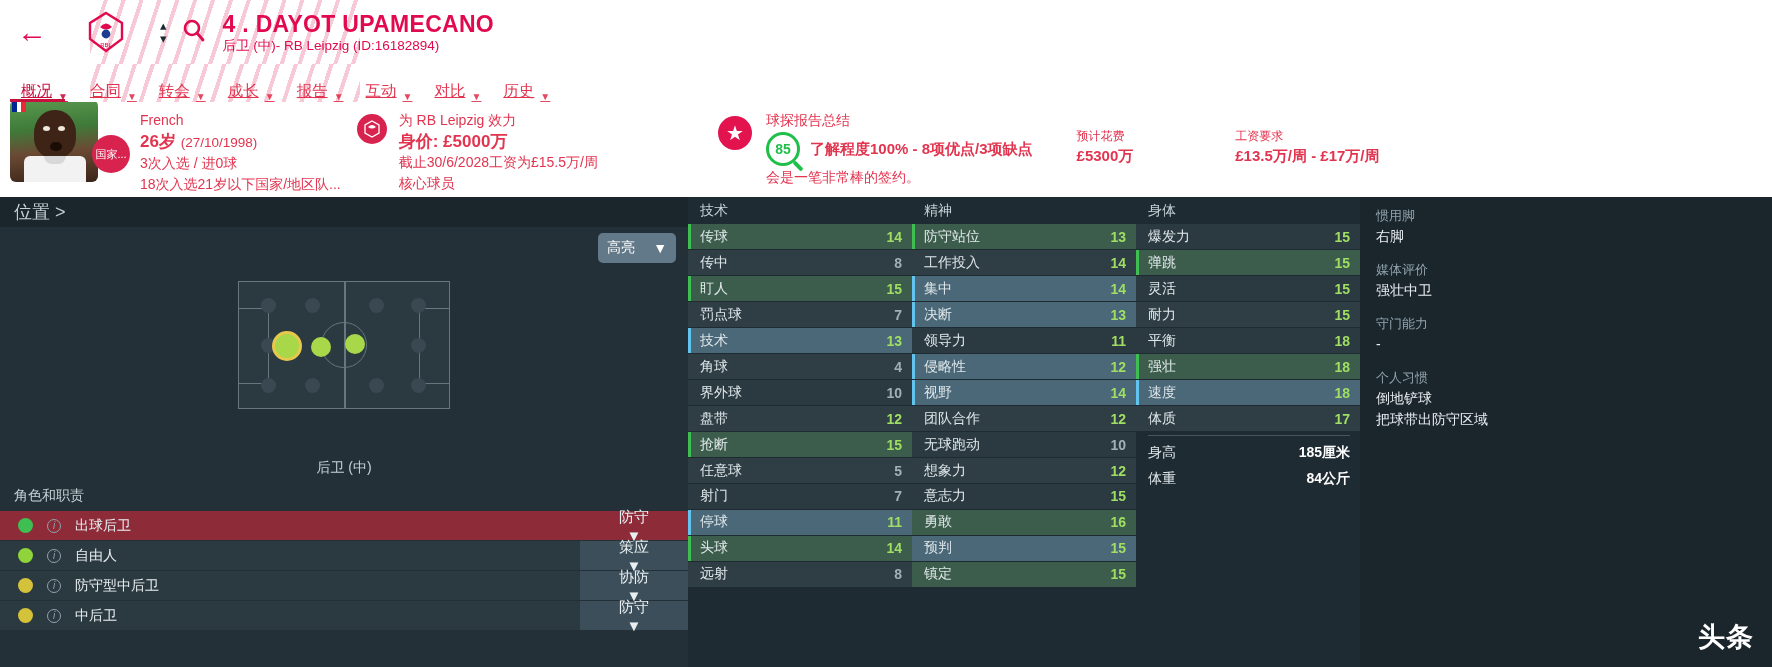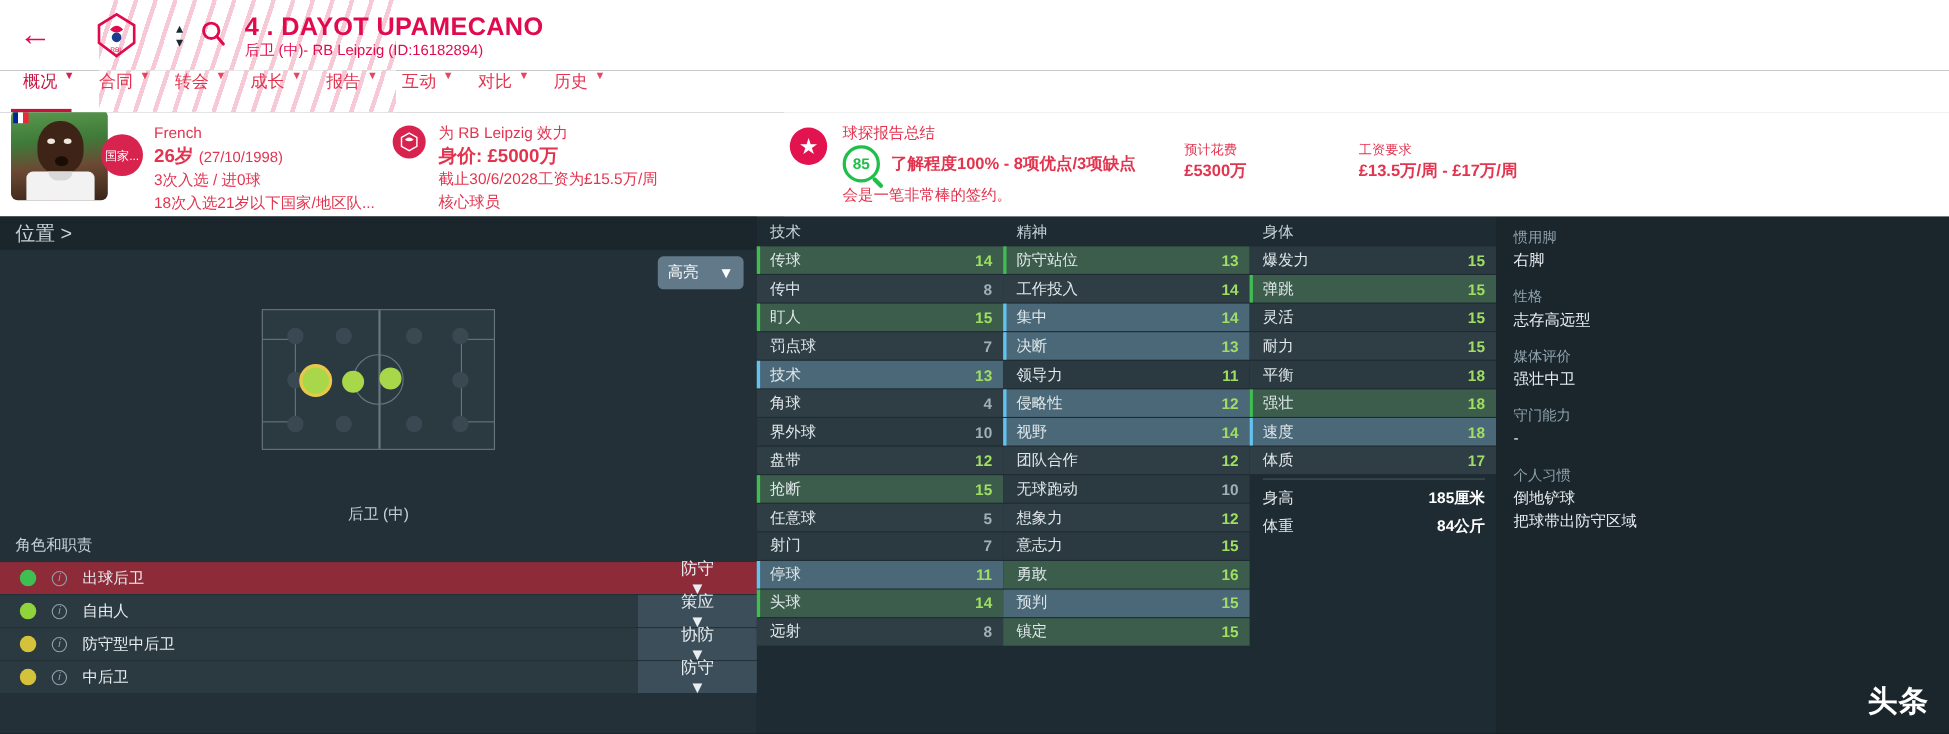--- a/index.html
+++ b/index.html
@@ -53,7 +53,7 @@
   .nav-item {
     position: relative; z-index: 3;
     color: #e2344f; font-size: 15.5px; padding: 0 11px;
-    display: flex; align-items: flex-start; gap: 6px; height: 38px;
+    display: flex; align-items: flex-end; gap: 6px; height: 38px; text-decoration: underline;
   }
   .nav-item .caret { font-size: 10px; opacity: .9; }
   .nav-item.active { color: #c8103f; }

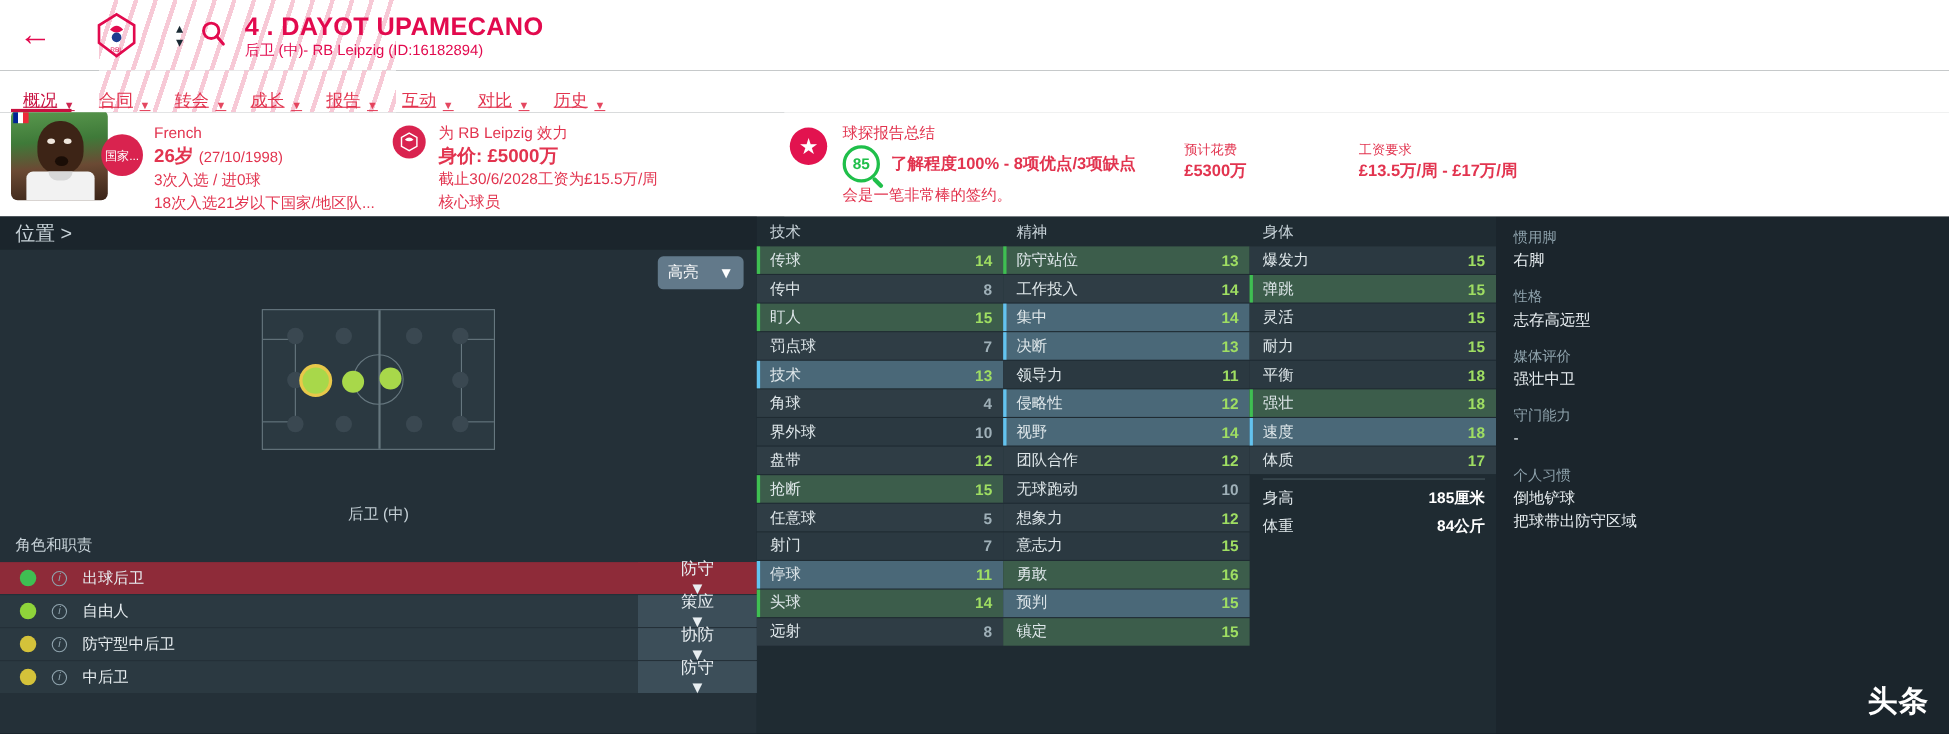--- a/index.html
+++ b/index.html
@@ -85,7 +85,7 @@
     background: linear-gradient(90deg,#002395 0 33%, #ffffff 33% 66%, #ed2939 66% 100%);}
 
   .nation-circle {
-    position: absolute; left: 92px; top: 20px; width: 38px; height: 38px;
+    position: absolute; left: 92px; top: 33px; width: 38px; height: 38px;
     border-radius: 50%; background: #d9234f; color: #fff;
     display: flex; align-items: center; justify-content: center;
     font-size: 11px; overflow: hidden;

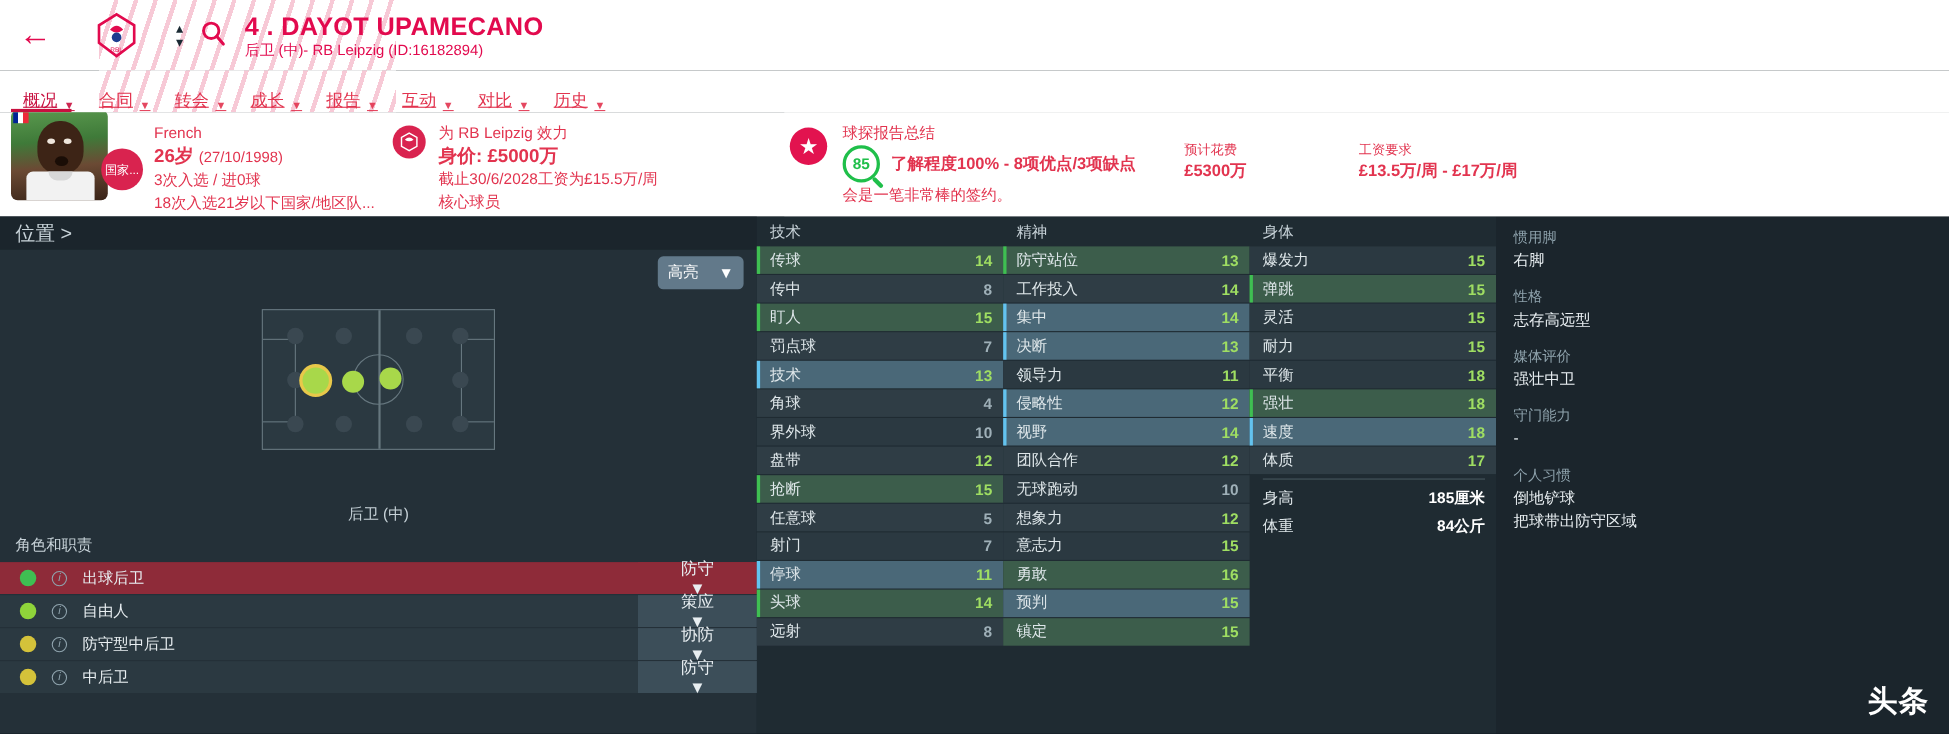--- a/index.html
+++ b/index.html
@@ -615,10 +615,6 @@
         <div class="rp-value">右脚</div>
       </div>
       <div class="rp-group">
-        <div class="rp-label">性格</div>
-        <div class="rp-value">志存高远型</div>
-      </div>
-      <div class="rp-group">
         <div class="rp-label">媒体评价</div>
         <div class="rp-value">强壮中卫</div>
       </div>

